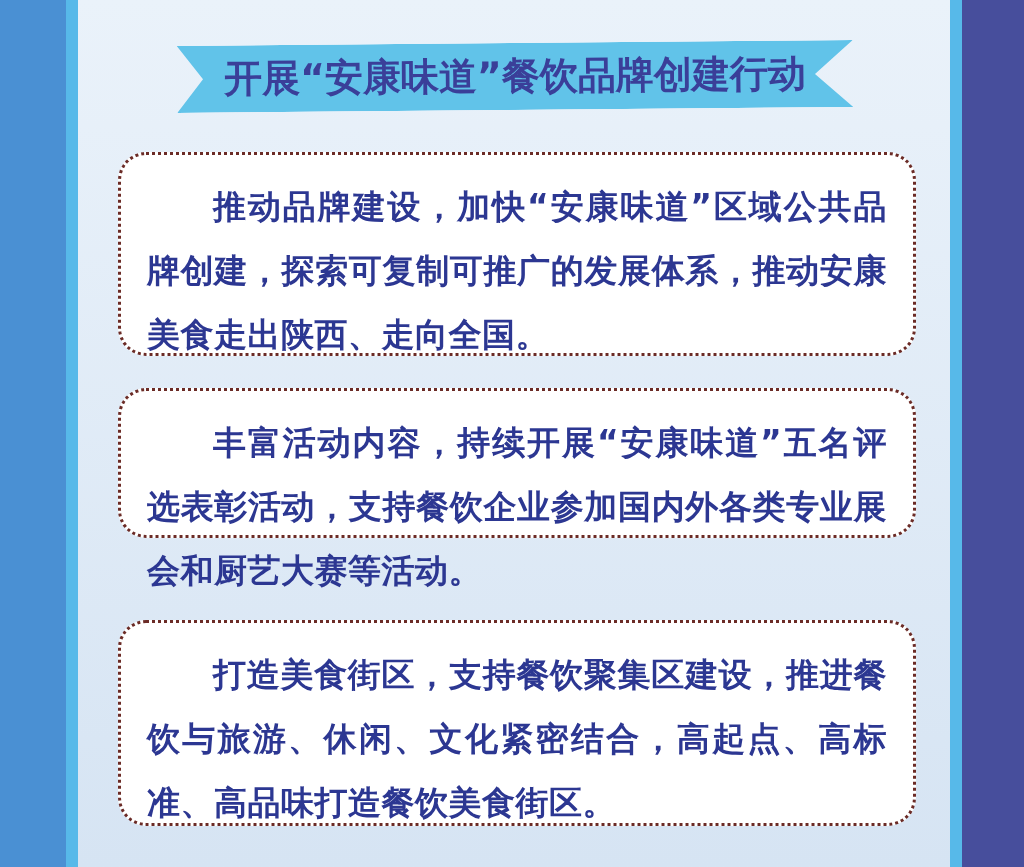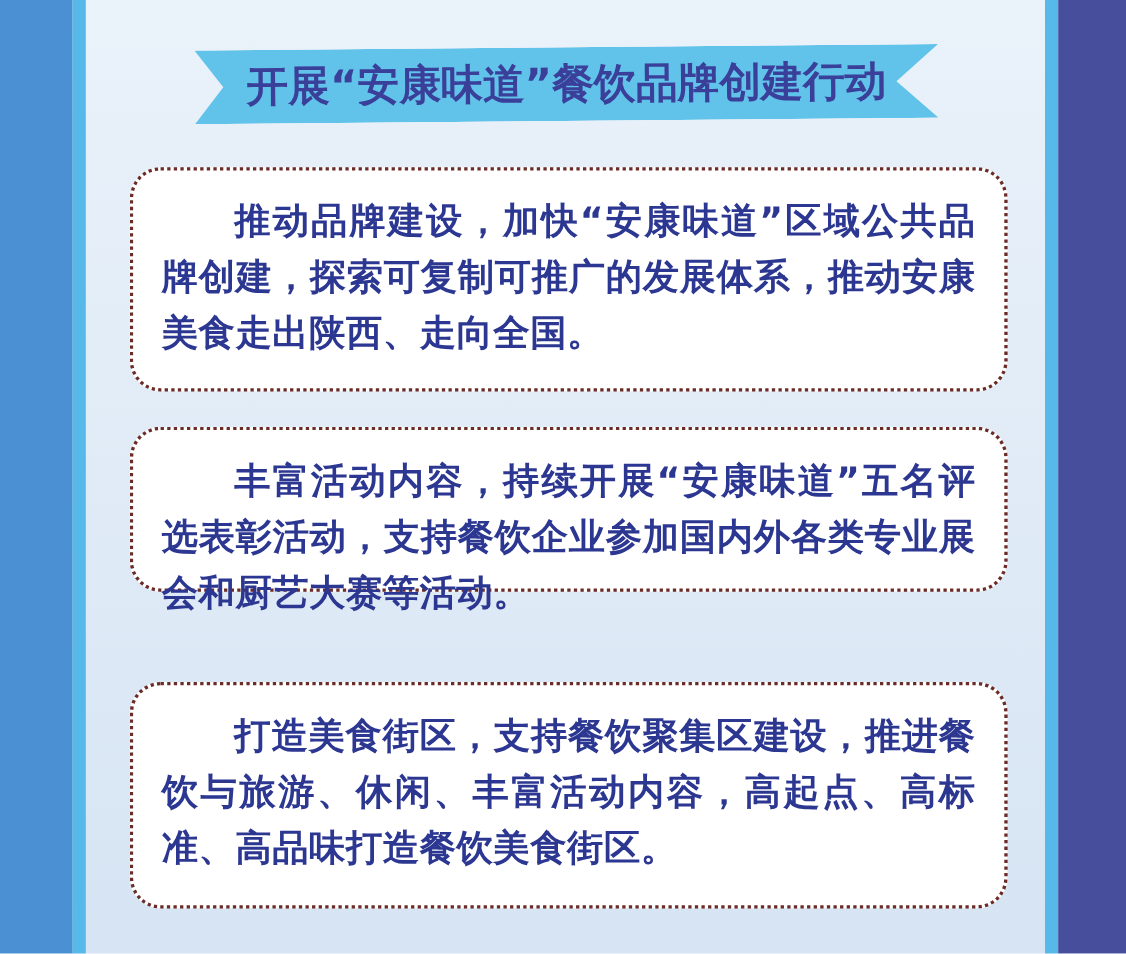--- a/index.html
+++ b/index.html
@@ -69,7 +69,7 @@
     color: var(--body-text, #2C3792);
     font-size: 33px;
     font-weight: 700;
-    line-height: 51px;
+    line-height: 64px;
     text-indent: 2em;
     text-align: justify;
     letter-spacing: 0.5px;

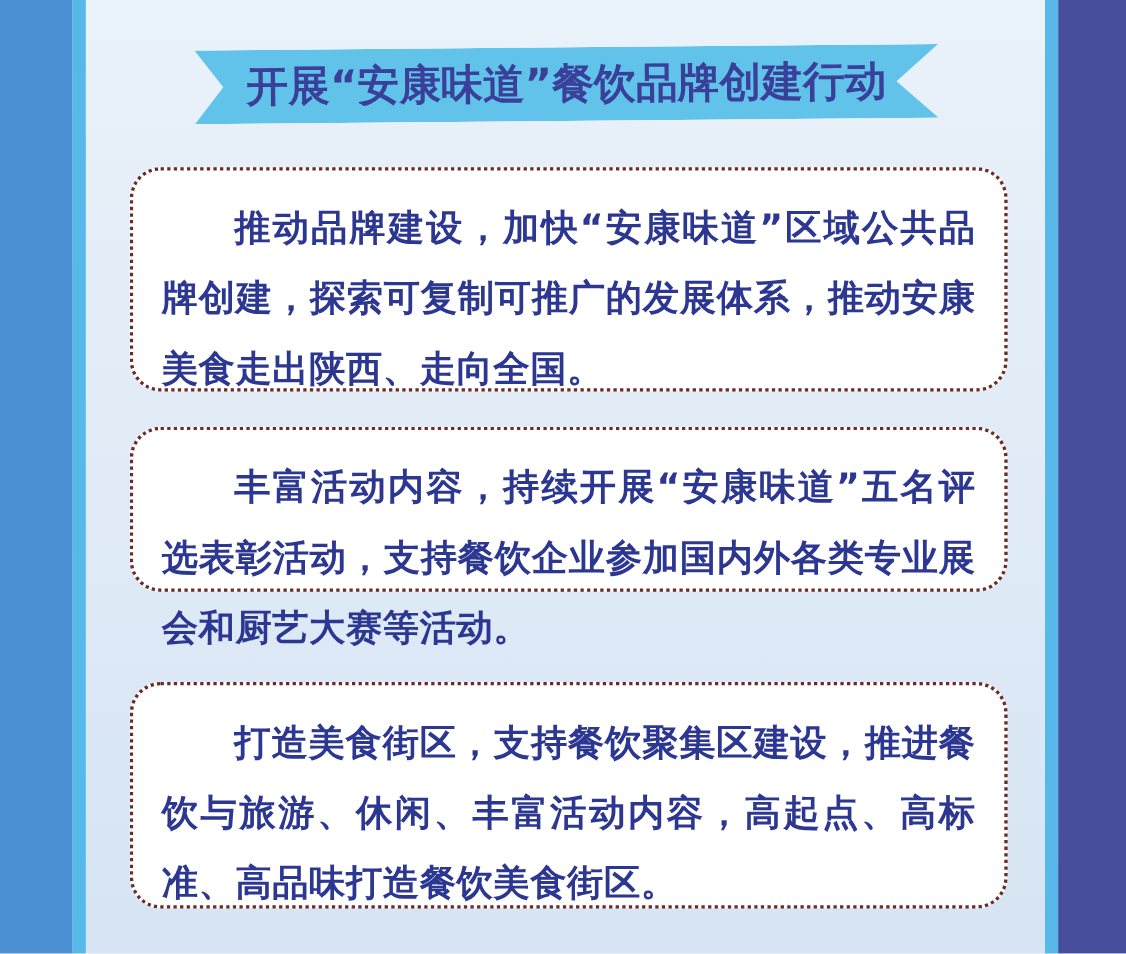--- a/index.html
+++ b/index.html
@@ -97,7 +97,7 @@
   </div>
 
   <div class="card card-3">
-    <p class="card-text">打造美食街区，支持餐饮聚集区建设，推进餐饮与旅游、休闲、丰富活动内容，高起点、高标准、高品味打造餐饮美食街区。</p>
+    <p class="card-text">打造美食街区，支持餐饮聚集区建设，推进餐饮与旅游、休闲、文化紧密结合，高起点、高标准、高品味打造餐饮美食街区。</p>
   </div>
 </div>
 

